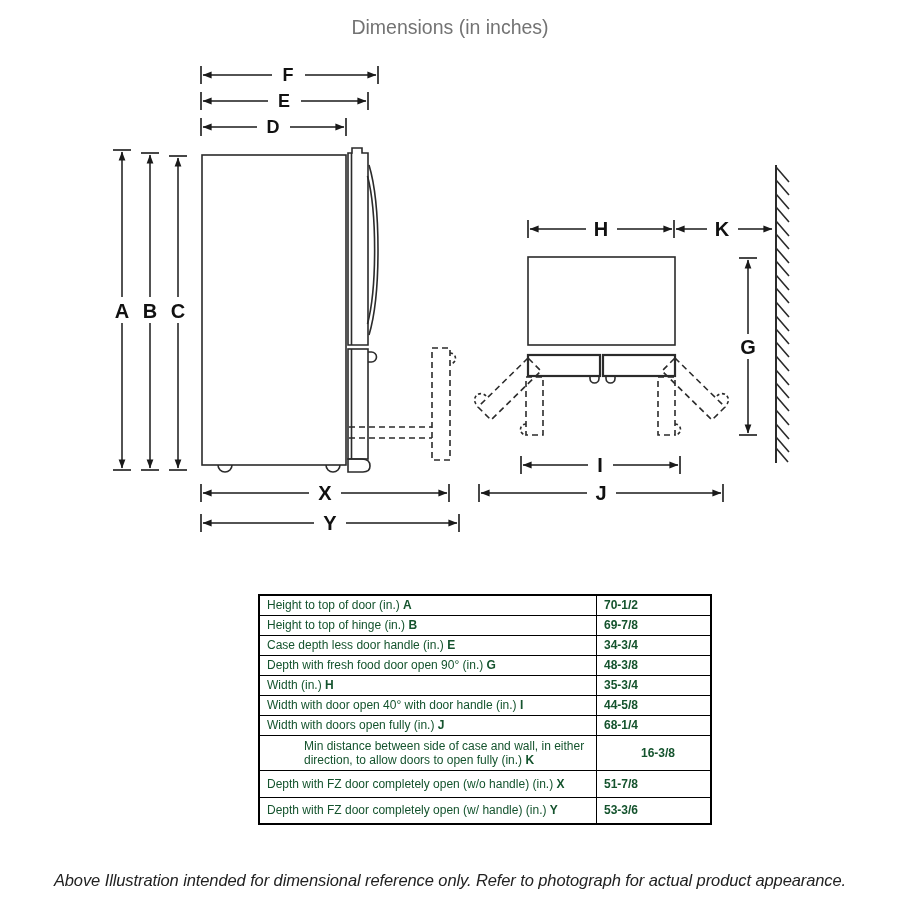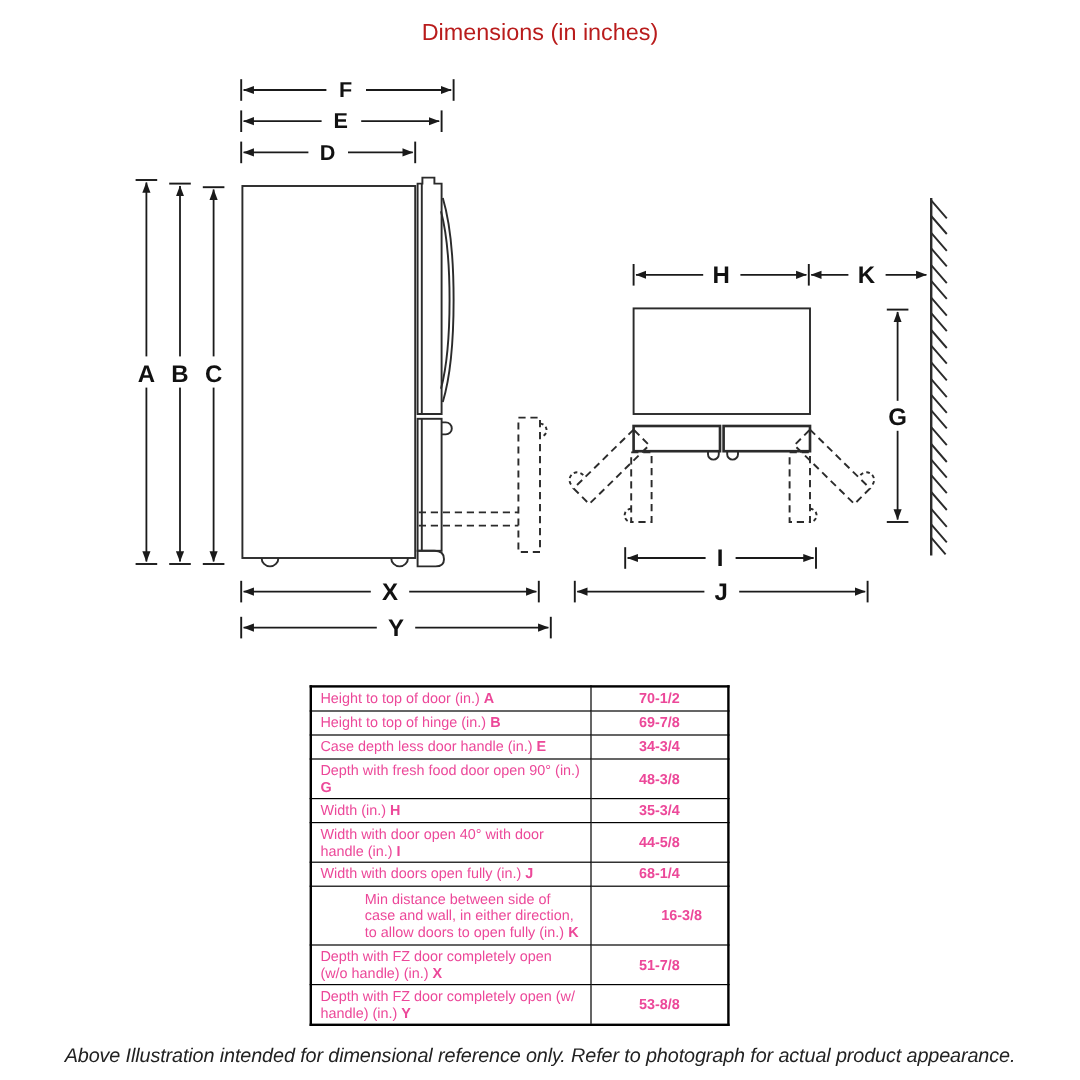--- a/index.html
+++ b/index.html
@@ -9,7 +9,7 @@
   }
   .title {
     position:absolute; top:16px; left:0; width:900px; text-align:center;
-    font-size:19.5px; color:#b91c1c;
+    font-size:19.5px; color:#737373;
   }
   svg.diagram { position:absolute; left:0; top:0; }
 

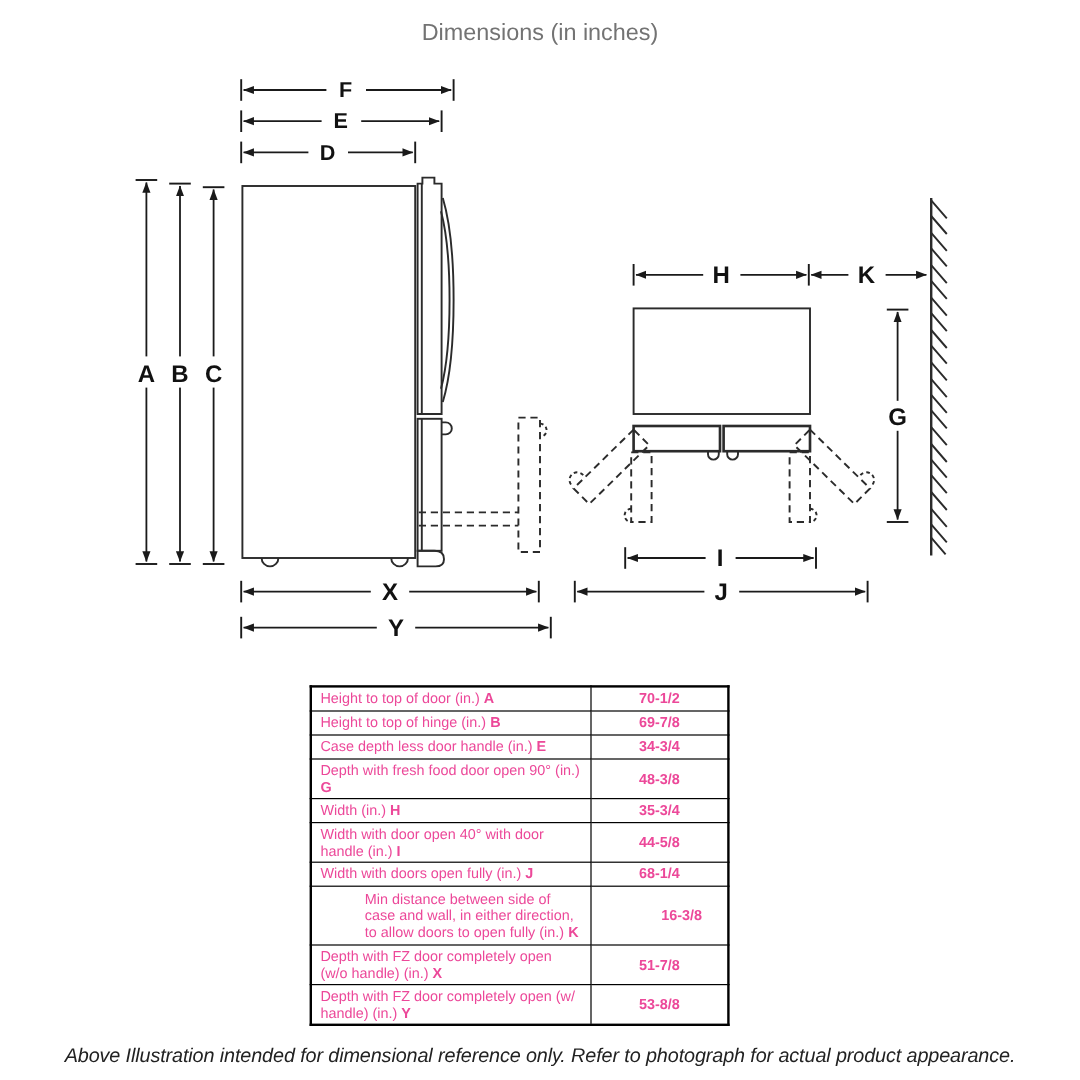--- a/index.html
+++ b/index.html
@@ -26,9 +26,9 @@
   .lblbg{ fill:#fff; }
 
   .dim-table {
-    position:absolute; left:258px; top:571px; width:350px;
+    position:absolute; left:258px; top:594px; width:454px;
     border-collapse:collapse; border:2.5px solid #000; background:#fff;
-    font-size:12px; color:#ec4899; table-layout:auto;
+    font-size:12px; color:#14532d; table-layout:auto;
   }
   .dim-table td { border:1.5px solid #000; padding:2px 7px; line-height:14px; }
   .dim-table tr { height:20px; }

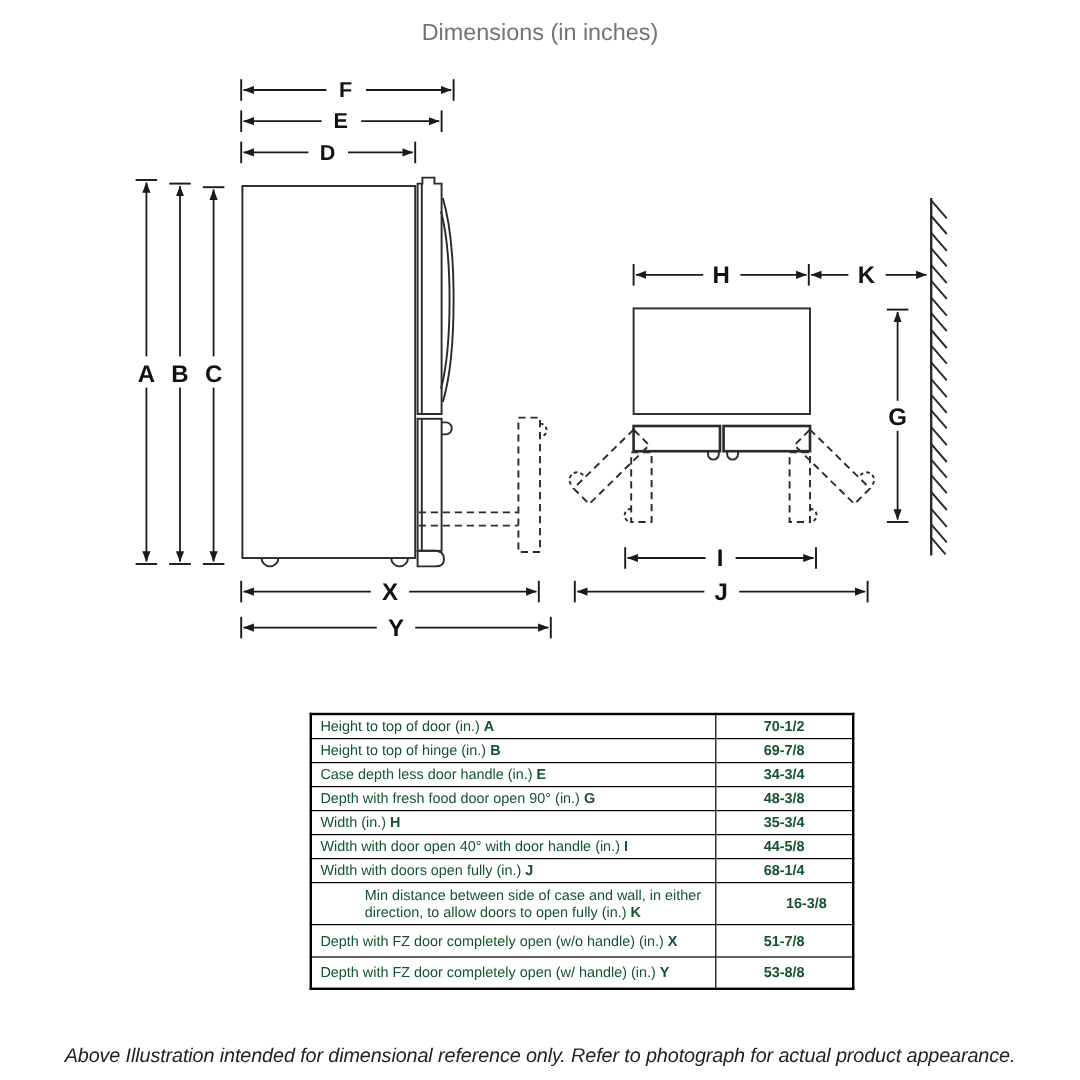--- a/index.html
+++ b/index.html
@@ -35,7 +35,7 @@
   .dim-table tr.tall { height:27px; }
   .dim-table tr.k-row td { padding-top:3px; padding-bottom:3px;padding-left:44px; }
   td.desc { text-align:left; }
-  td.val  { text-align:center; font-weight:bold; width:62px; white-space:nowrap; }
+  td.val  { font-weight:bold; width:62px; white-space:nowrap; }
 
   .footer {
     position:absolute; top:871px; left:0; width:900px; text-align:center;

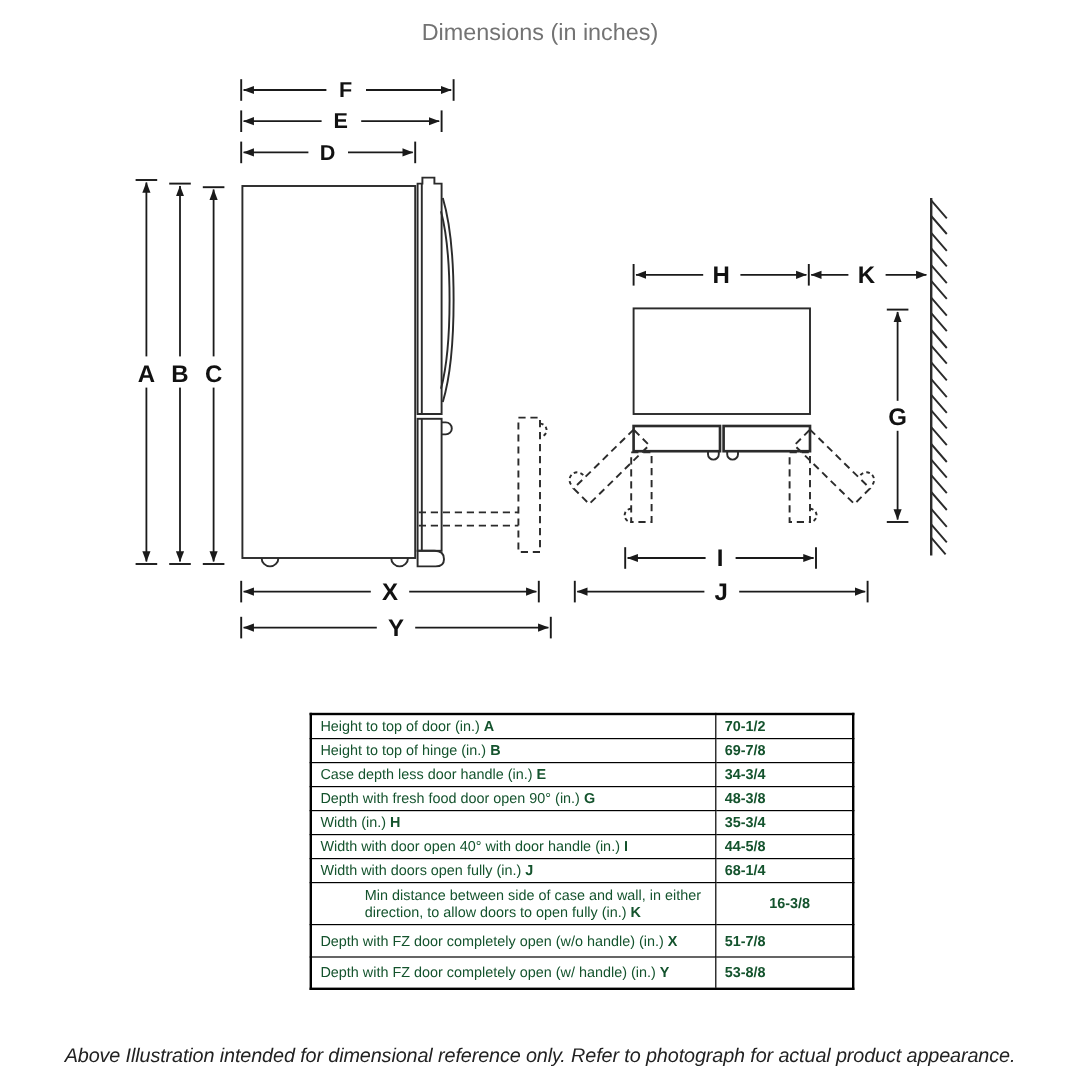--- a/index.html
+++ b/index.html
@@ -246,7 +246,7 @@
       </tr>
       <tr class="tall">
         <td class="desc"><span>Depth with FZ door completely open (w/ handle) (in.)</span> <b>Y</b></td>
-        <td class="val">53-8/8</td>
+        <td class="val">53-3/6</td>
       </tr>
     </tbody>
   </table>

